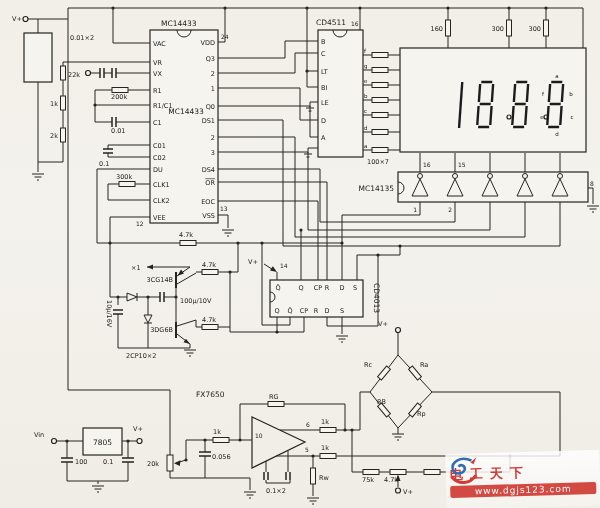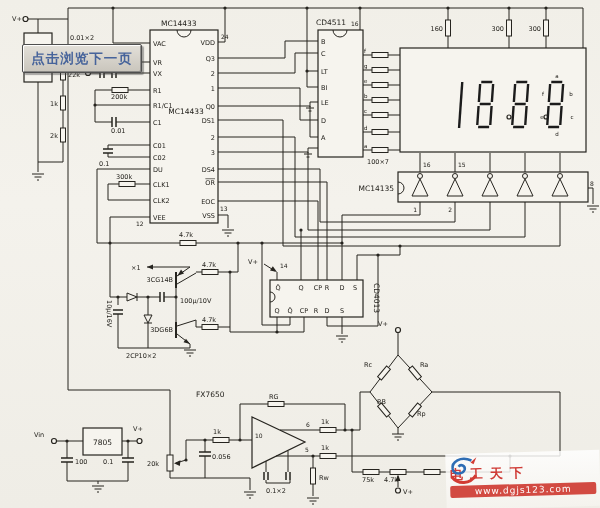--- a/index.html
+++ b/index.html
@@ -387,7 +387,6 @@
   </g>
 </svg>
 
-<div class="nav-btn">点击浏览下一页</div>
 
 <div class="wm">
   <svg width="34" height="34" viewBox="0 0 34 34">

